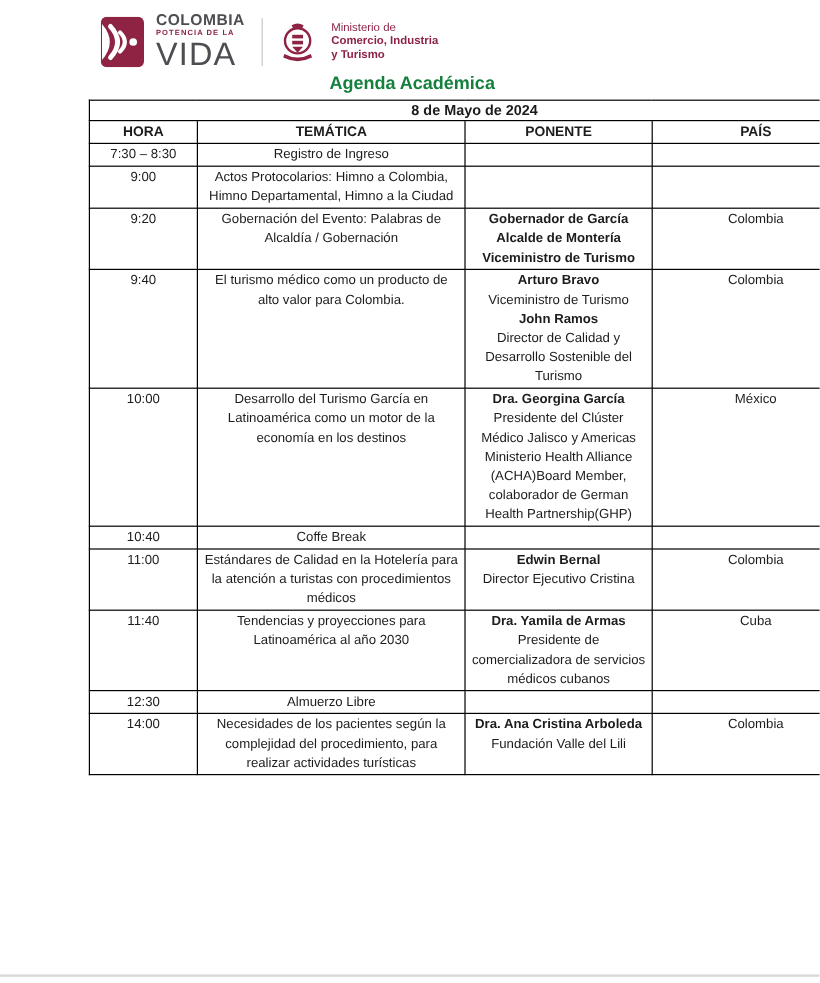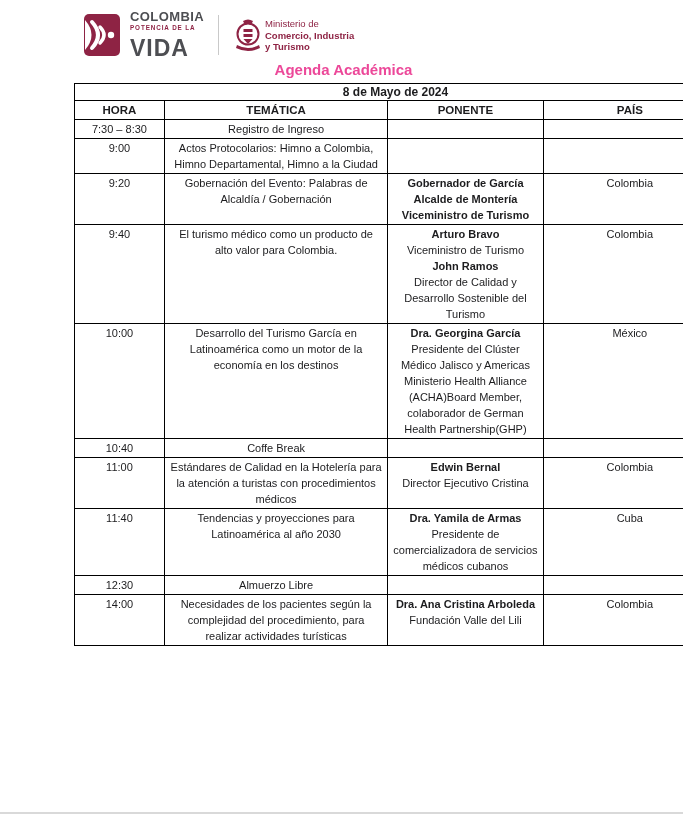--- a/index.html
+++ b/index.html
@@ -29,7 +29,7 @@
   .brand-tagline{font-size:6.3px;letter-spacing:.9px;color:var(--maroon);margin-top:2px;font-weight:bold;}
   .brand-vida{font-weight:bold;font-size:23px;letter-spacing:1px;color:var(--gray-text);margin-top:6px;}
   .logo-divider{width:1px;height:40px;background:#c9c9c9;margin:0 4px;}
-  .ministry{display:flex;align-items:center;gap:2px;}
+  .ministry{display:flex;align-items:center;gap:13px;}
   .ministry-emblem{width:30px;height:34px;flex:0 0 auto;}
   .ministry-text{display:flex;flex-direction:column;line-height:1.18;color:var(--maroon);}
   .ministry-line1{font-size:9.5px;}

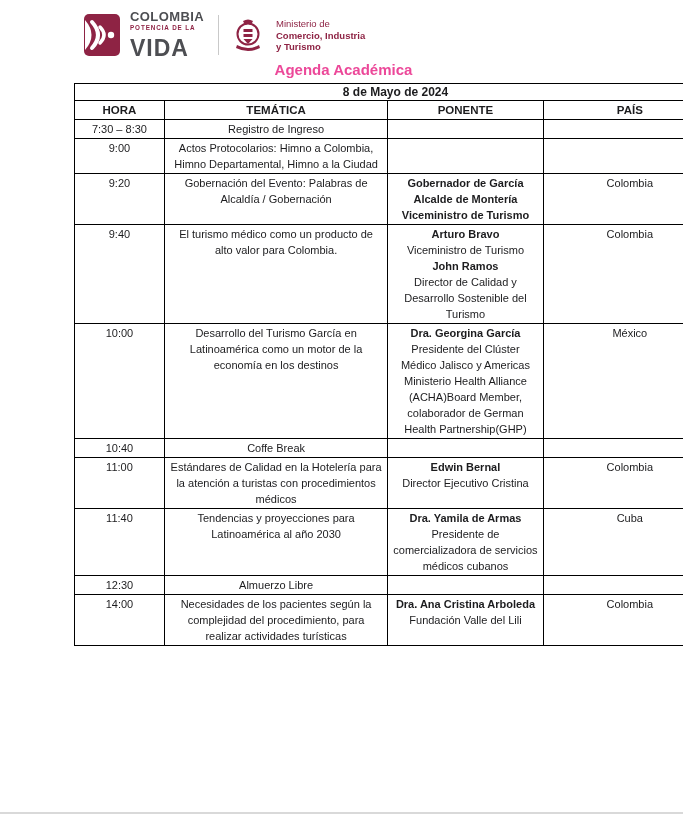--- a/index.html
+++ b/index.html
@@ -27,7 +27,7 @@
   .brand-text{display:flex;flex-direction:column;line-height:1;}
   .brand-colombia{font-weight:bold;font-size:13px;letter-spacing:.4px;color:var(--gray-text);}
   .brand-tagline{font-size:6.3px;letter-spacing:.9px;color:var(--maroon);margin-top:2px;font-weight:bold;}
-  .brand-vida{font-weight:bold;font-size:23px;letter-spacing:1px;color:var(--gray-text);margin-top:6px;}
+  .brand-vida{font-weight:normal;font-size:27px;letter-spacing:1px;color:var(--gray-text);margin-top:1px;}
   .logo-divider{width:1px;height:40px;background:#c9c9c9;margin:0 4px;}
   .ministry{display:flex;align-items:center;gap:13px;}
   .ministry-emblem{width:30px;height:34px;flex:0 0 auto;}

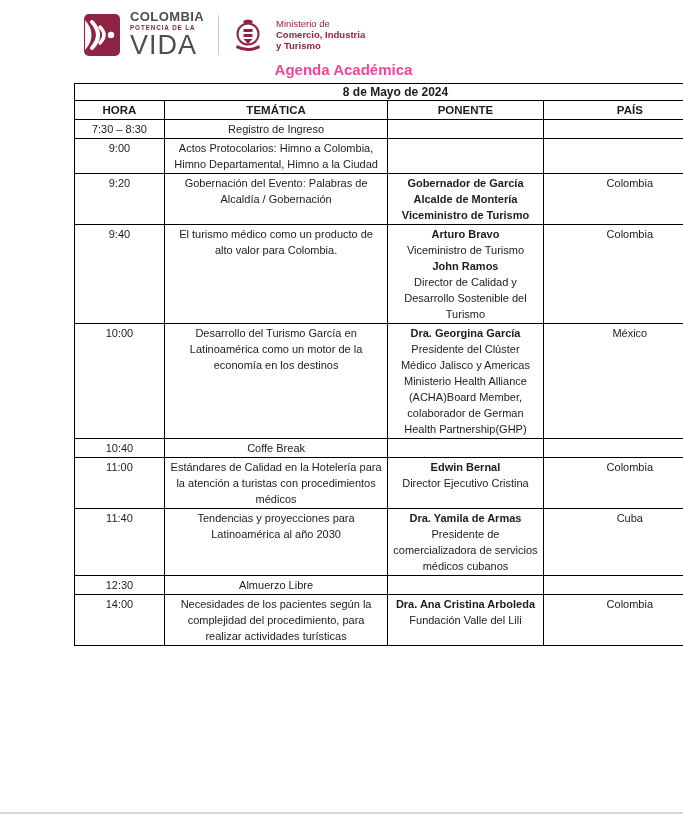--- a/index.html
+++ b/index.html
@@ -37,7 +37,7 @@
   
   .page-title{
     position:absolute;top:61px;left:74px;width:539px;
-    text-align:center;font-weight:bold;font-size:15px;color:#ec4899;
+    text-align:center;font-weight:bold;font-size:15px;color:#15803d;
   }
   
   table.agenda{

